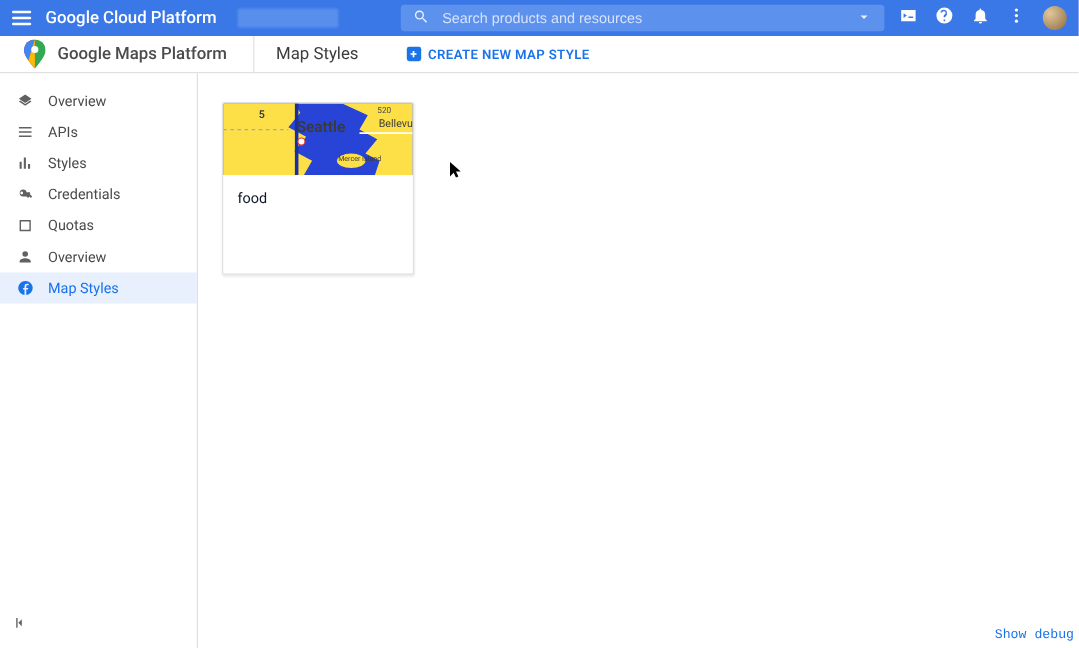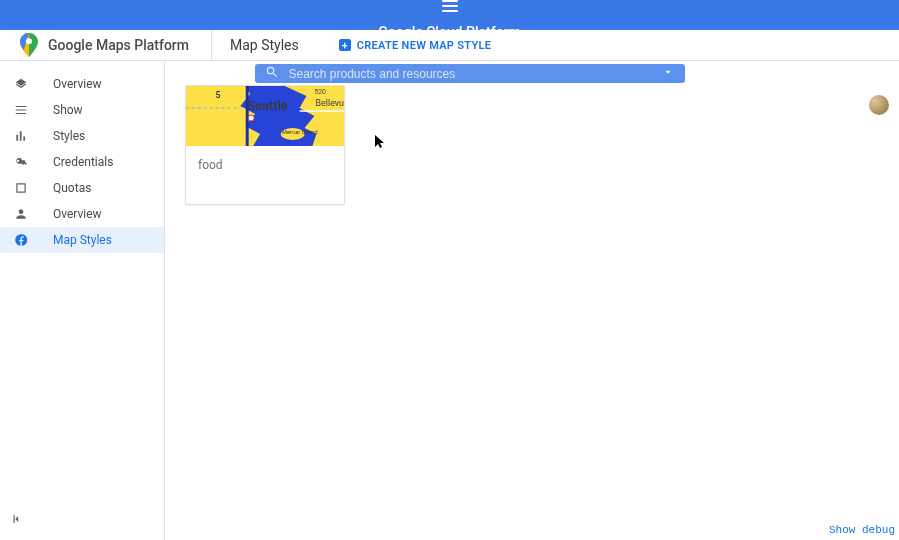--- a/index.html
+++ b/index.html
@@ -14,7 +14,6 @@
     color: #fff;
     padding: 0 10px;
     gap: 12px;
-    flex-direction: column;
   }
   .hamburger { display: flex; flex-direction: column; gap: 3px; cursor: pointer; }
   .hamburger span { width: 16px; height: 2px; background: #fff; border-radius: 1px; }

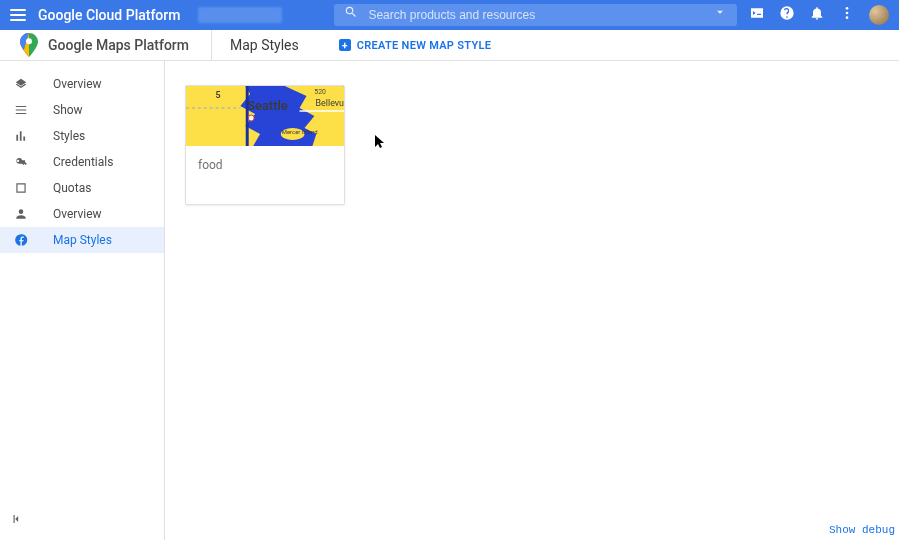--- a/index.html
+++ b/index.html
@@ -27,7 +27,7 @@
     margin-left: 40px;
     background: #5d91ee;
     border-radius: 3px;
-    display: flex; 
+    display: flex; align-items: center;
     height: 22px; width: 430px;
     padding: 0 10px;
     color: #d6e3fb;

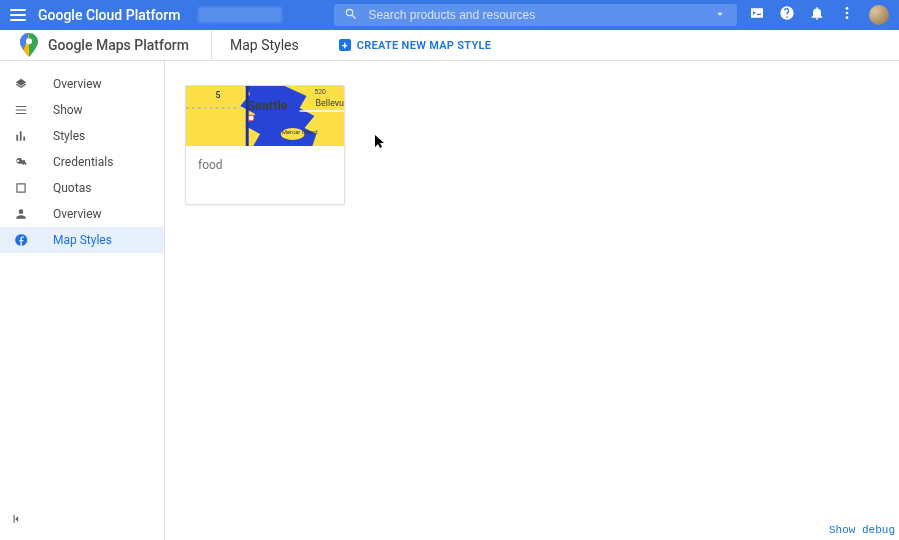--- a/index.html
+++ b/index.html
@@ -74,7 +74,7 @@
     position: relative;
   }
   .side-item {
-    display: flex; align-items: center; gap: 25px;
+    display: flex; align-items: center; gap: 12px;
     height: 26px; padding-left: 14px;
     font-size: 12px; color: #4a4a4a; cursor: pointer;
   }

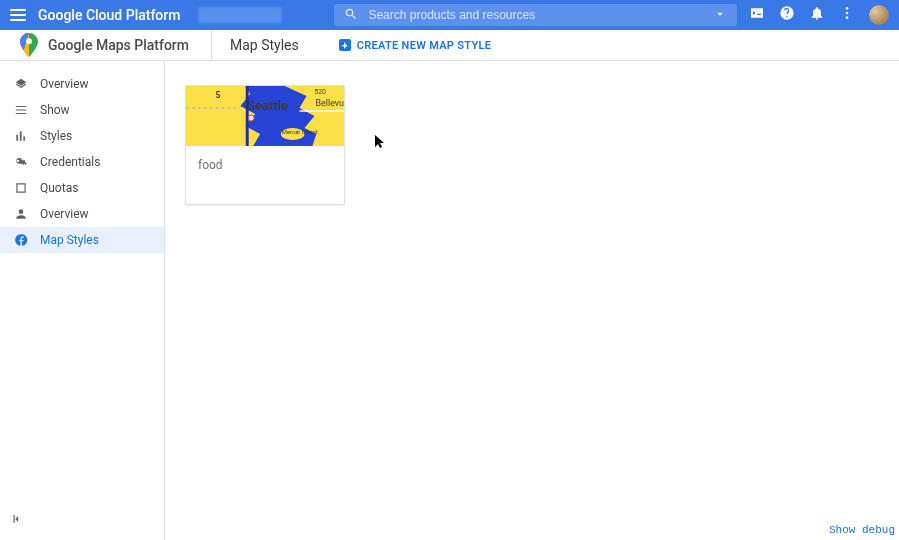--- a/index.html
+++ b/index.html
@@ -192,7 +192,7 @@
       <svg viewBox="0 0 24 24">
           <path d="M3 5h18v2H3V5zm0 6h18v2H3v-2zm0 6h18v2H3v-2z"></path>
         </svg>
-      <span>Show</span>
+      <span>APIs</span>
     </div>
     <div class="side-item">
       <svg viewBox="0 0 24 24">

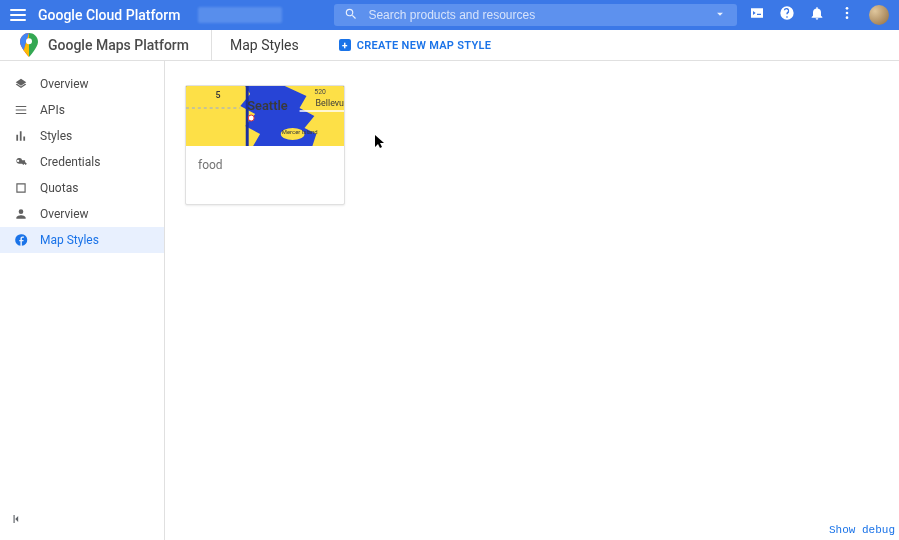--- a/index.html
+++ b/index.html
@@ -94,7 +94,7 @@
   }
   .card-map { height: 60px; position: relative; overflow: hidden; }
   .card-map svg { width: 100%; height: 100%; display: block; }
-  .card-label { padding: 12px 12px 32px; font-size: 12px; color: #737373; }
+  .card-label { padding: 12px 12px 56px; font-size: 12px; color: #0f172a; }
 
   .show-debug {
     position: absolute; right: 4px; bottom: 4px;

